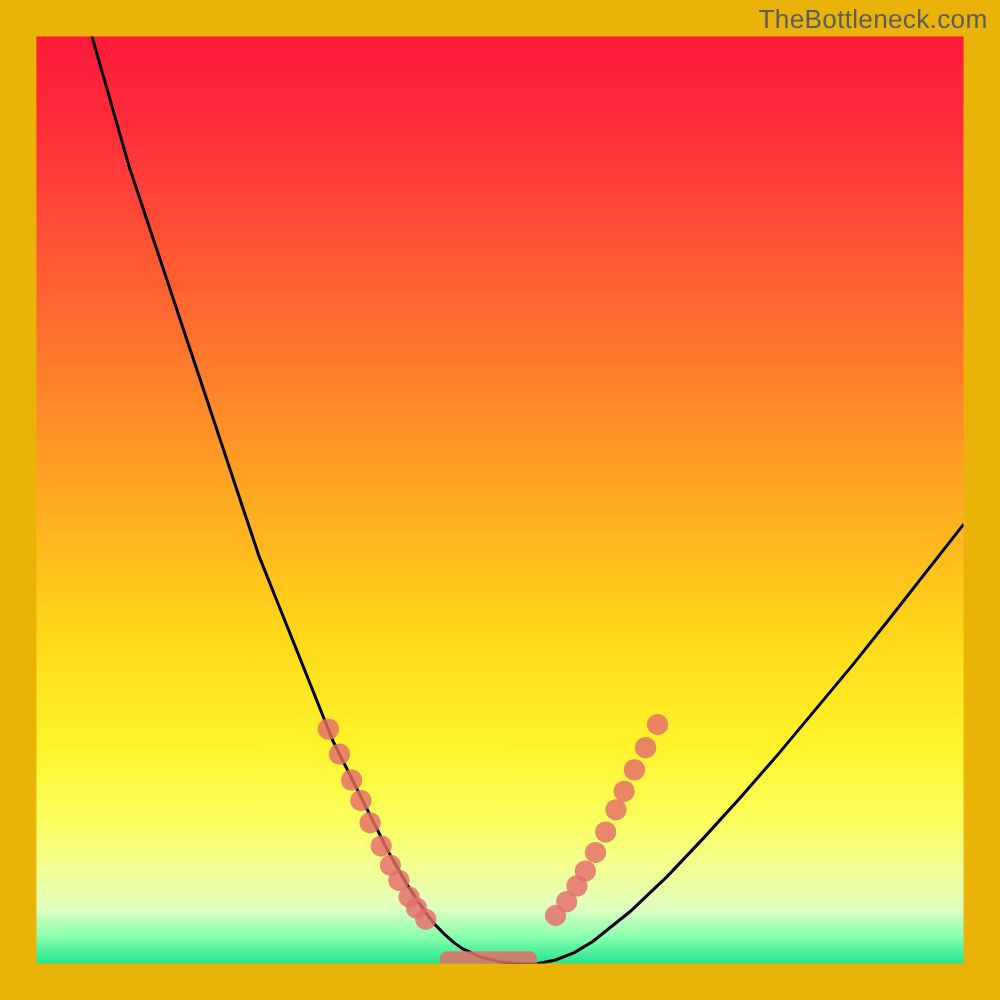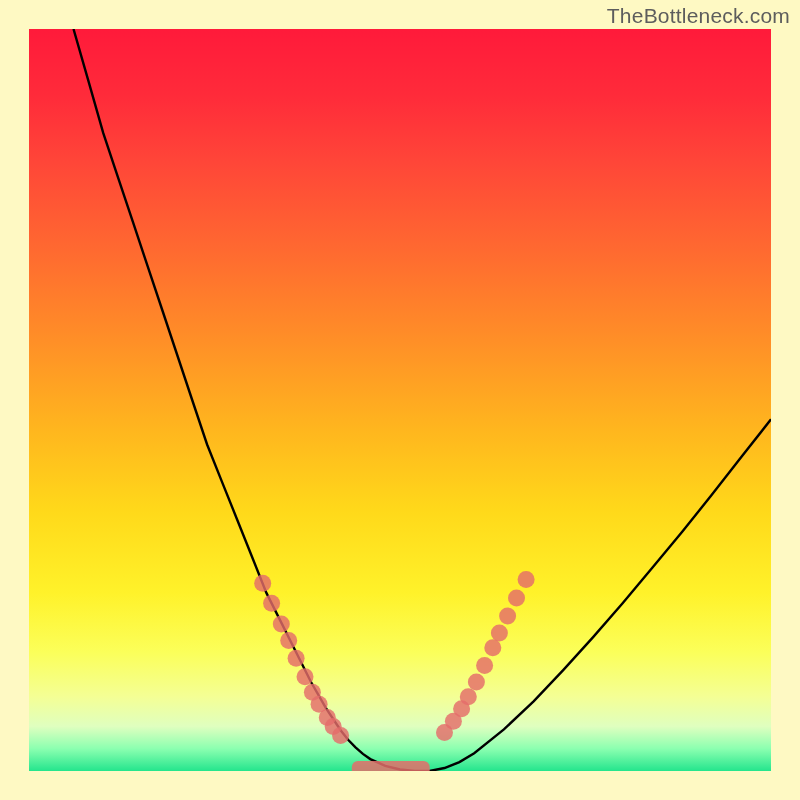--- a/index.html
+++ b/index.html
@@ -14,7 +14,7 @@
   .frame {
     position: absolute;
     inset: 0;
-    background: #fef9c3;
+    background: #eab308;
   }
   .plot {
     position: absolute;

